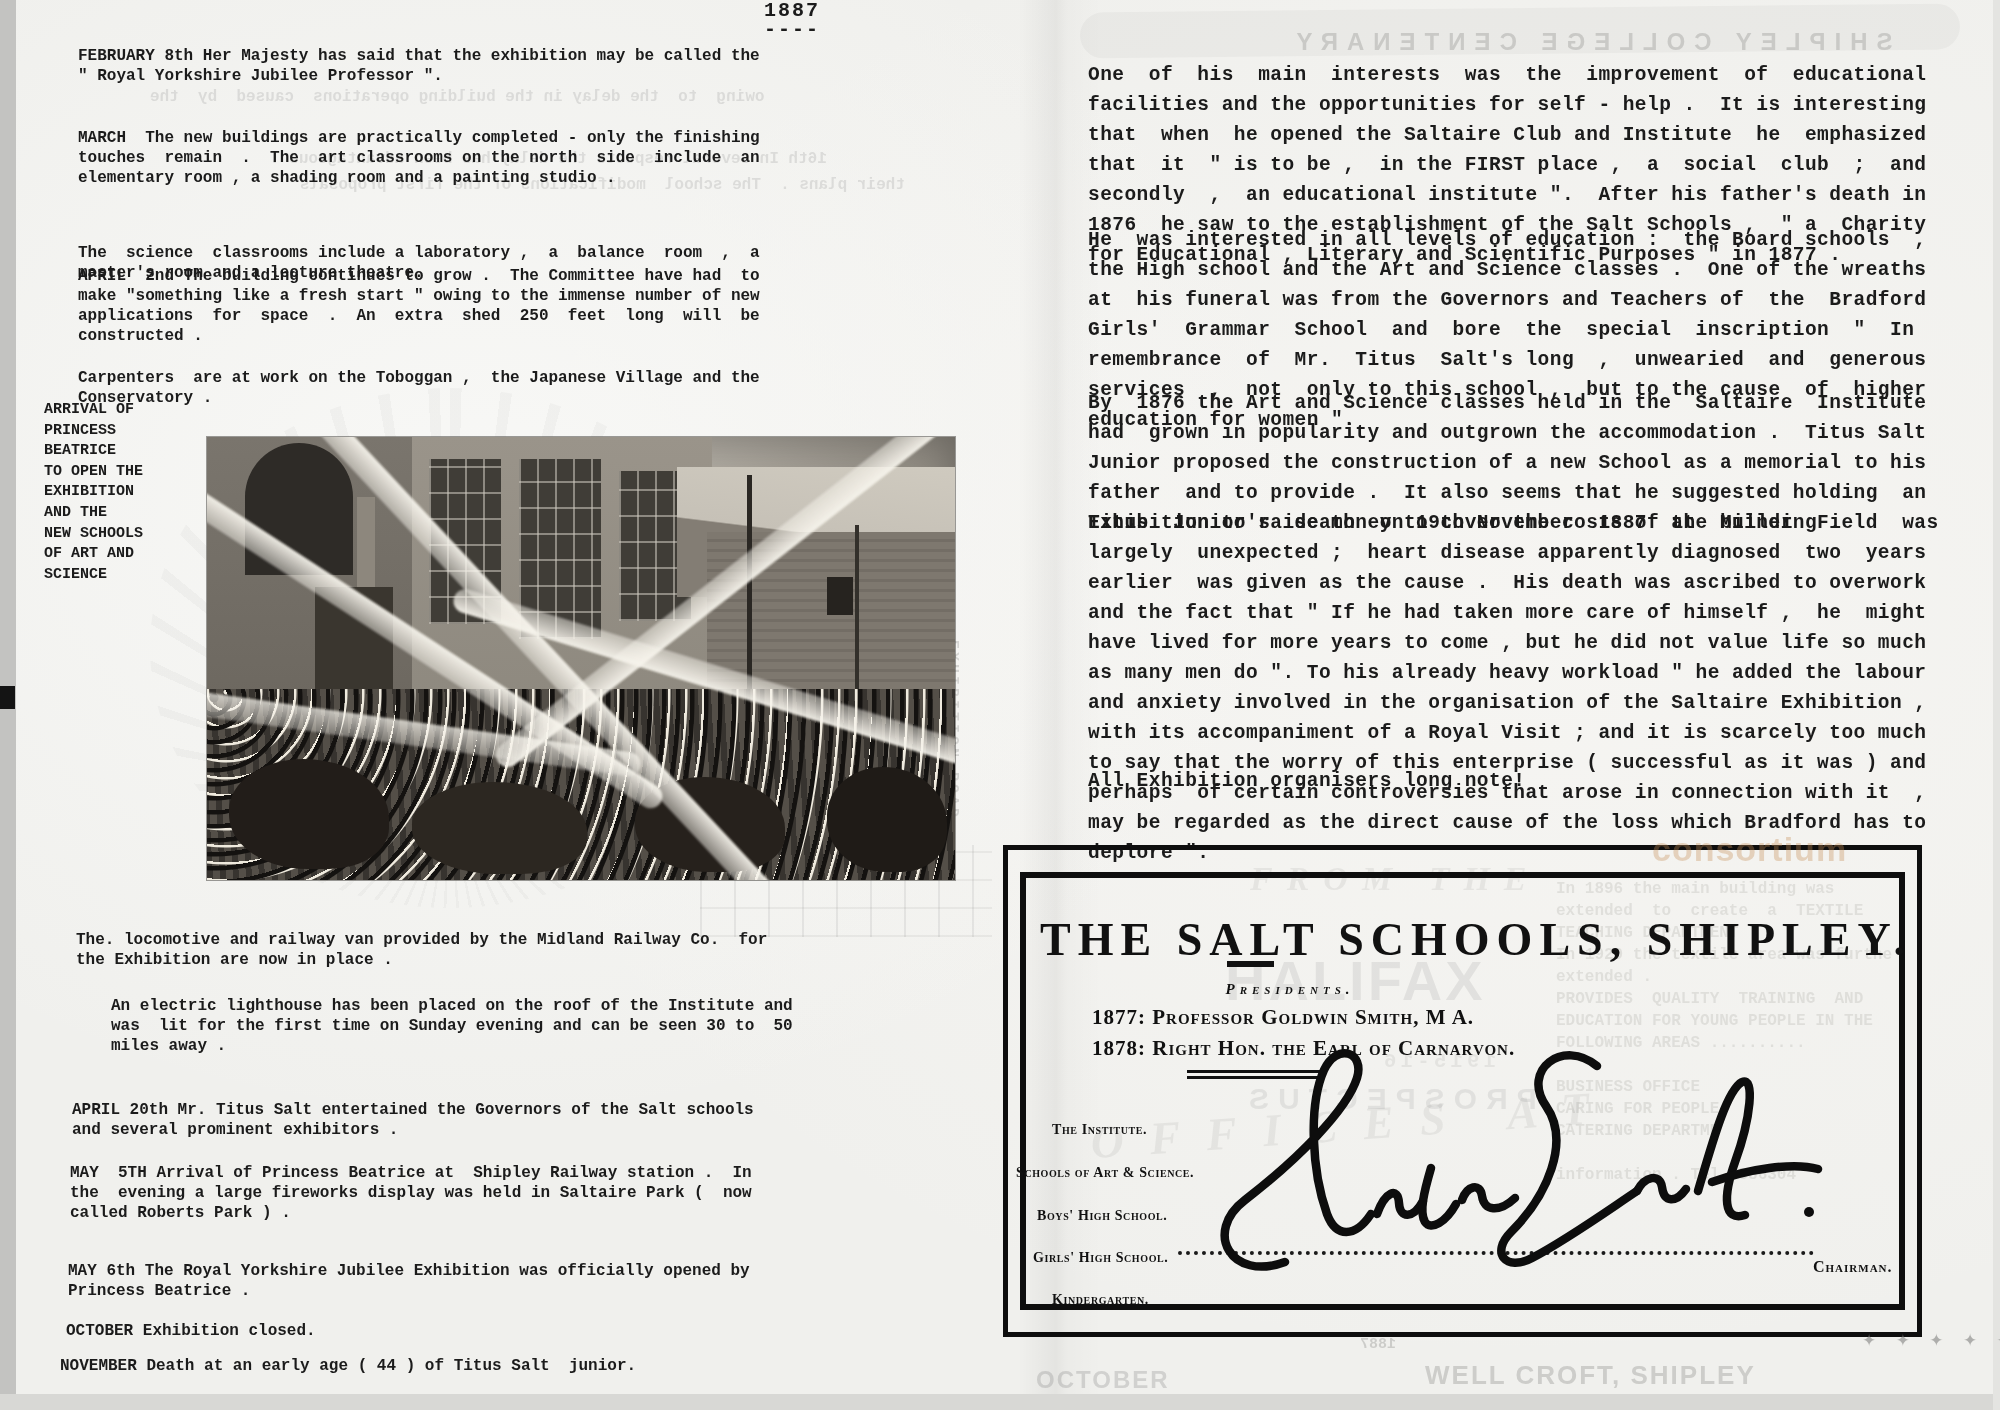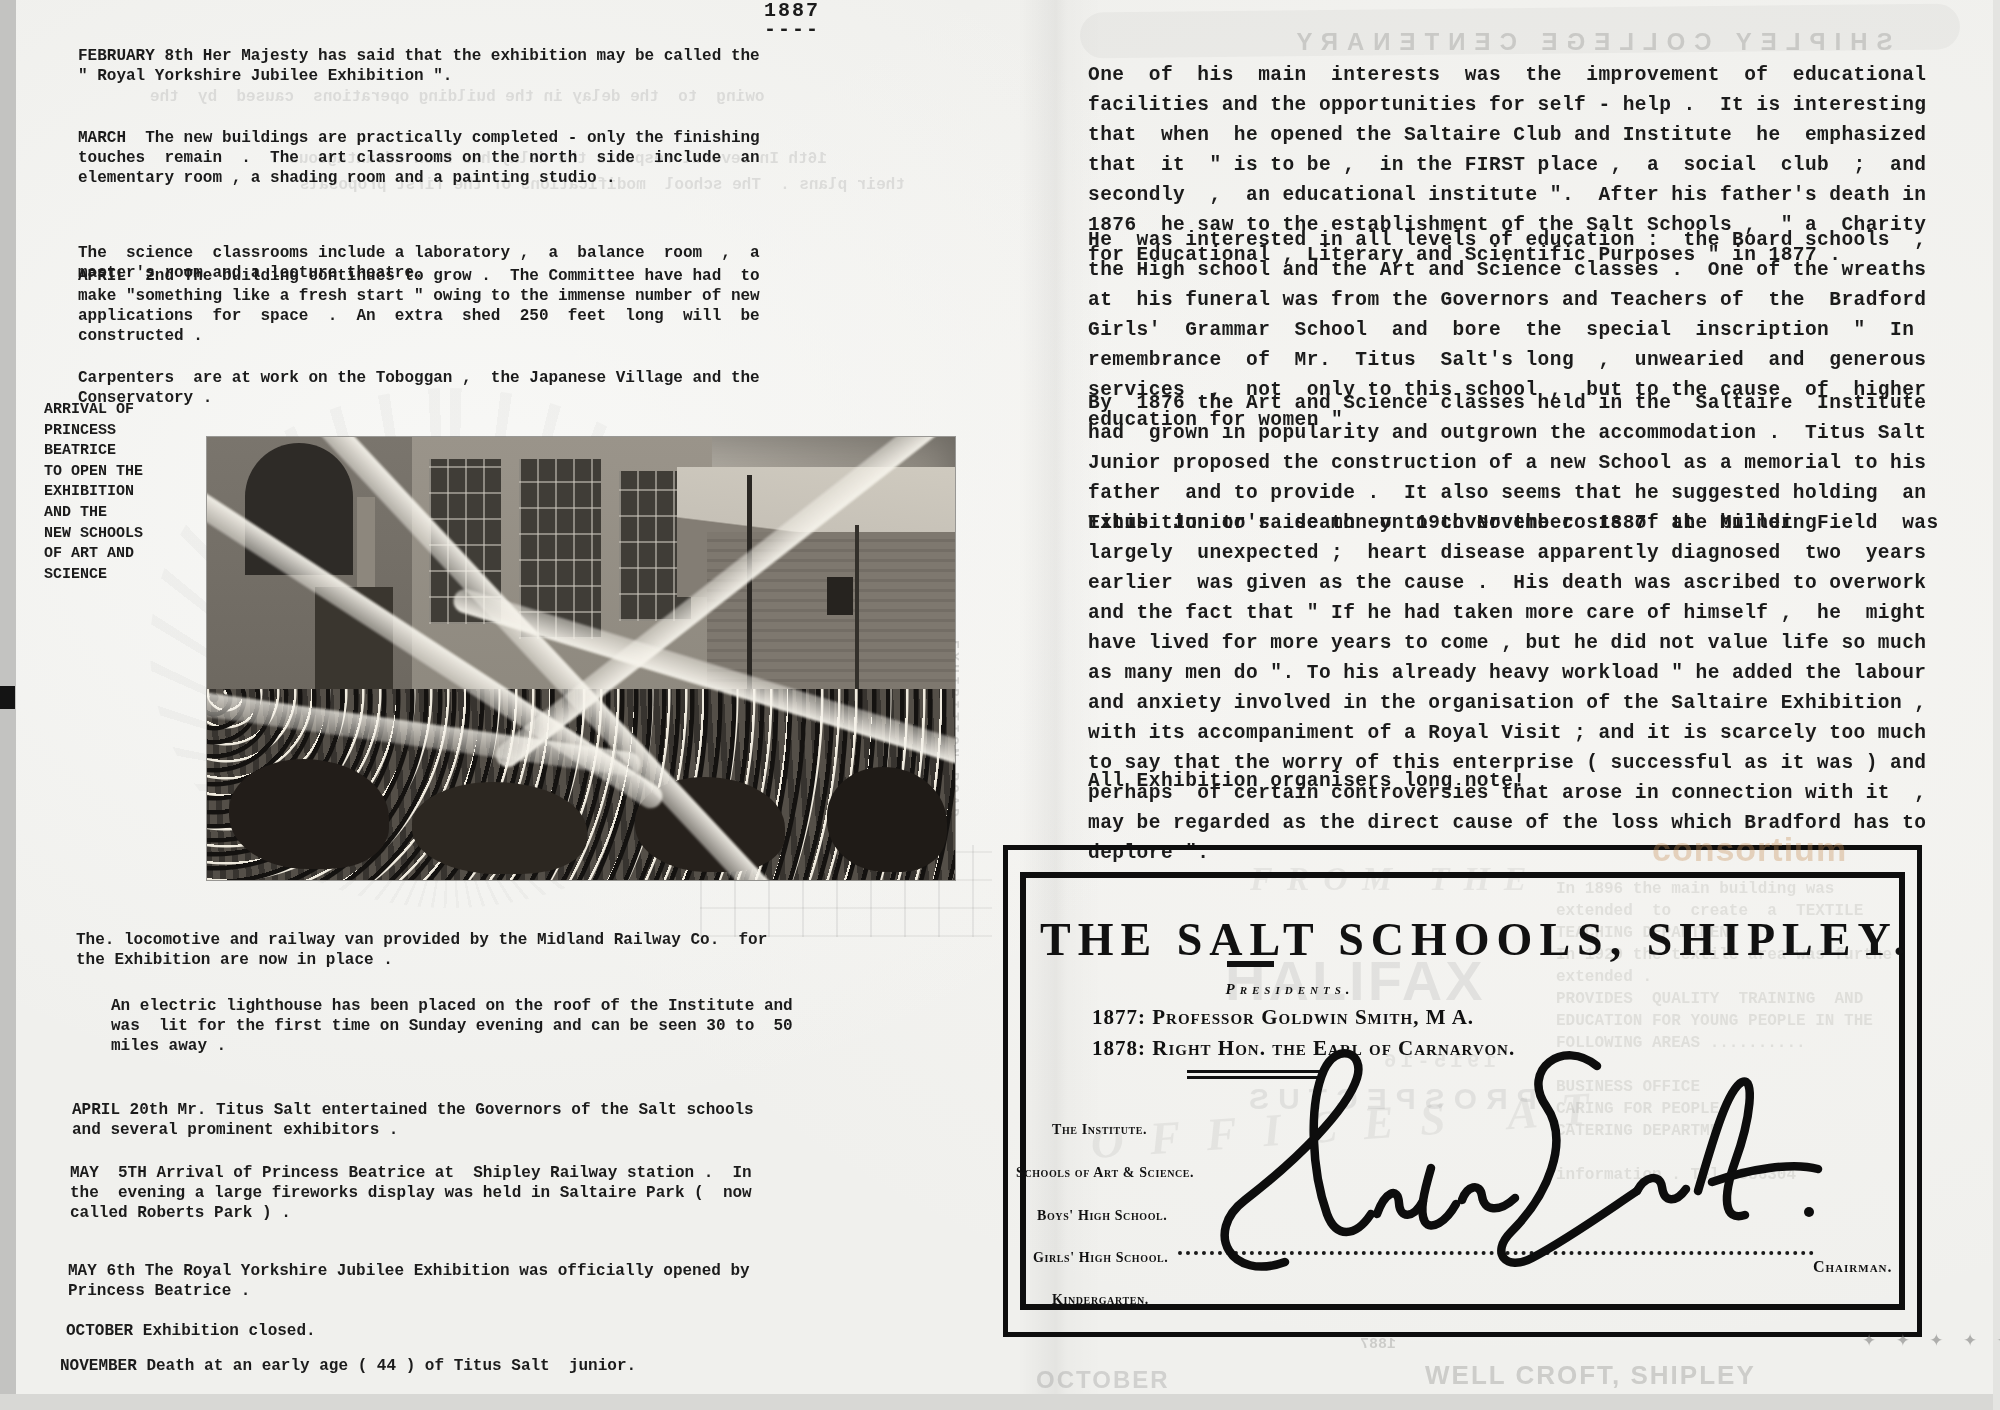--- a/index.html
+++ b/index.html
@@ -177,7 +177,7 @@
 ----</div>
 
   <div class="abs typed lp lp1">FEBRUARY 8th Her Majesty has said that the exhibition may be called the
-" Royal Yorkshire Jubilee Exhibition ".</div>
+" Royal Yorkshire Jubilee Professor ".</div>
   <div class="abs typed lp lp2">MARCH  The new buildings are practically completed - only the finishing
 touches  remain  .  The  art classrooms on the north  side  include  an
 elementary room , a shading room and a painting studio .</div>

